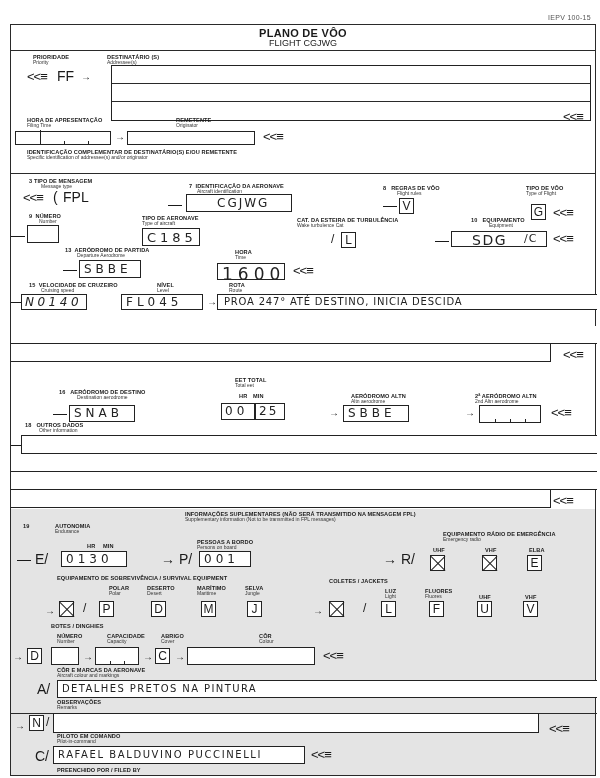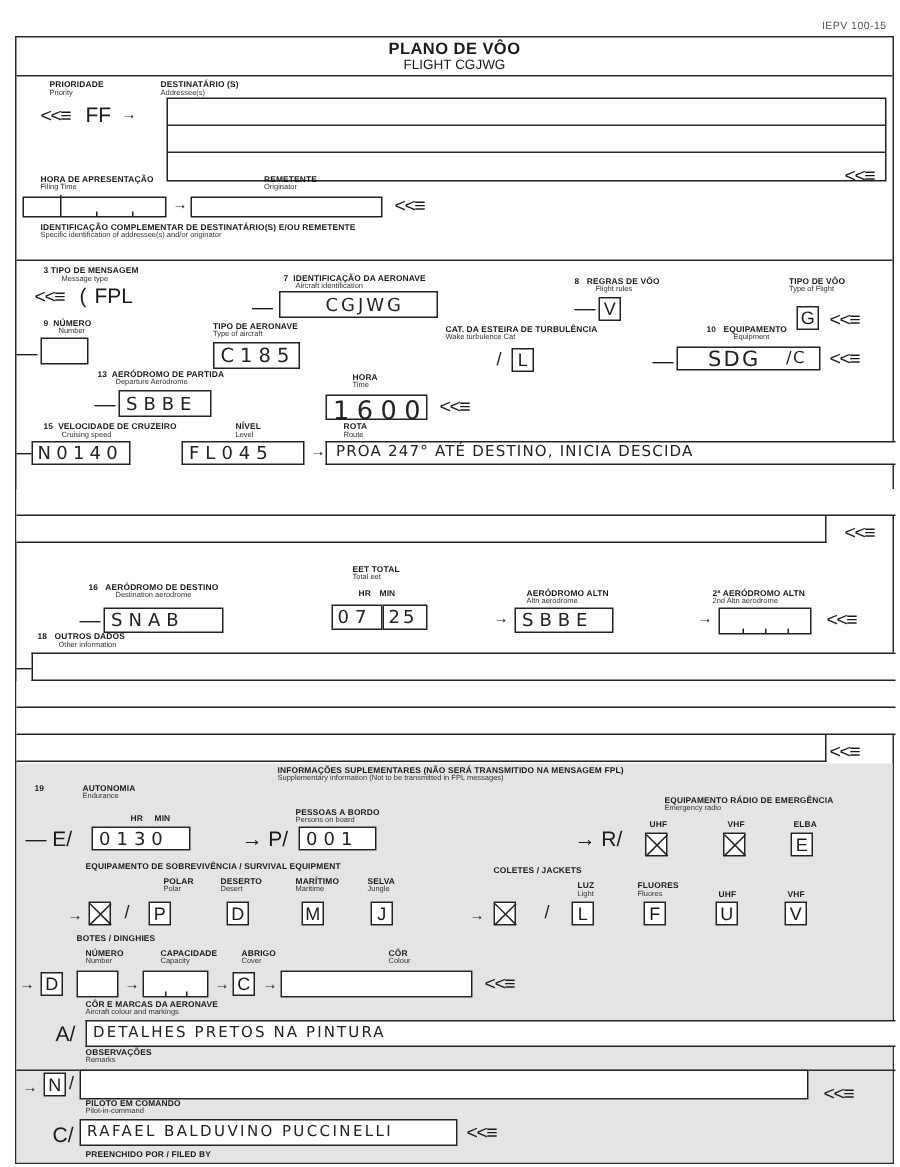--- a/index.html
+++ b/index.html
@@ -148,7 +148,7 @@
 
   <div class="dash" style="left:0px;top:268px;">—</div>
   <div class="box" style="left:10px;top:269px;width:66px;height:16px;">
-    <span class="hand" style="left:3px;top:0px;letter-spacing:3.5px;">N0140</span>
+    <span class="hand" style="left:3px;top:0px;letter-spacing:3.5px;font-style:italic;">N0140</span>
   </div>
   <div class="box" style="left:110px;top:269px;width:82px;height:16px;">
     <span class="hand" style="left:4px;top:0px;letter-spacing:4px;text-align:right;">FL045</span>

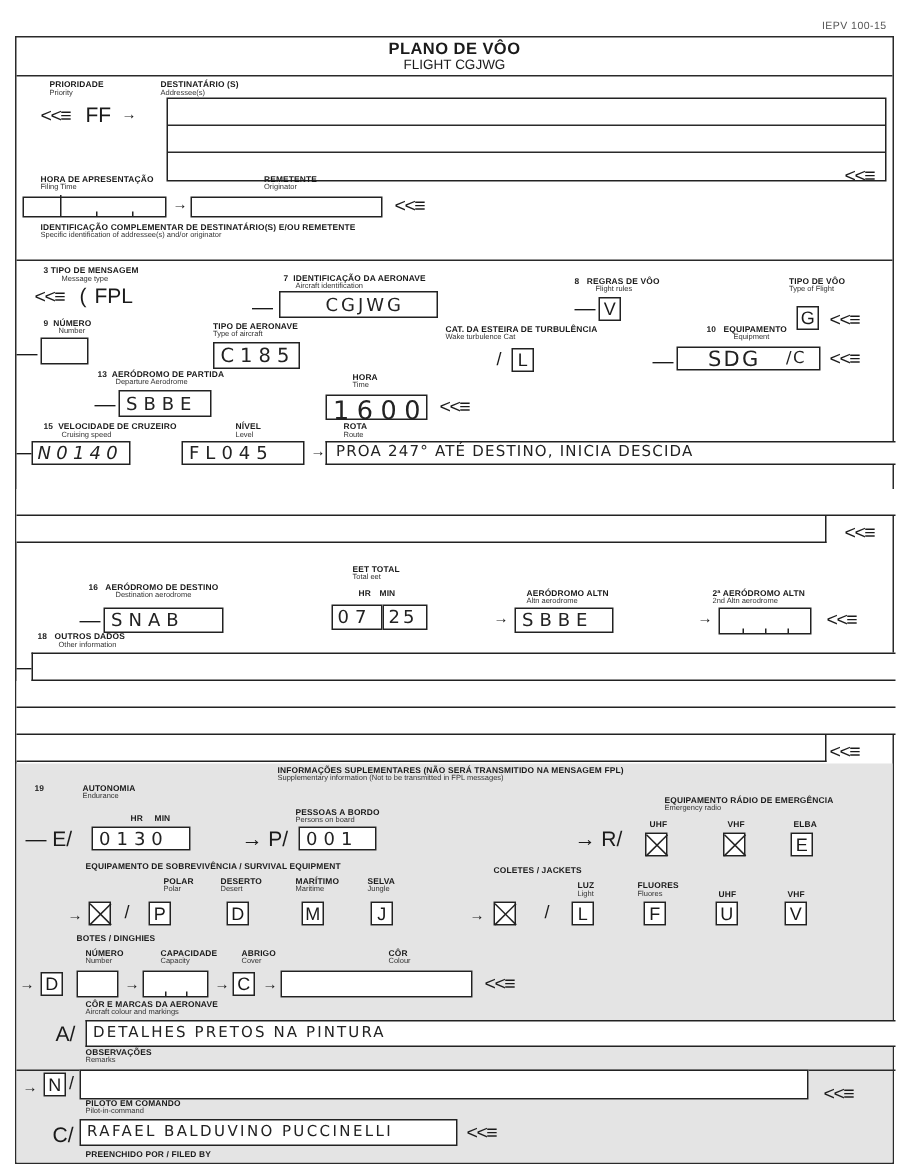--- a/index.html
+++ b/index.html
@@ -165,7 +165,7 @@
   <div class="lbl" style="left:48px;top:364px;"><span>16</span>&nbsp;&nbsp; <span>AERÓDROMO DE DESTINO</span></div>
   <div class="sub" style="left:66px;top:370px;">Destination aerodrome</div>
   <div class="dash" style="left:42px;top:380px;">—</div>
-  <div class="box" style="left:58px;top:380px;width:80px;height:17px;">
+  <div class="box" style="left:58px;top:380px;width:66px;height:17px;">
     <span class="hand" style="left:4px;top:0px;letter-spacing:4px;">SNAB</span>
   </div>
 

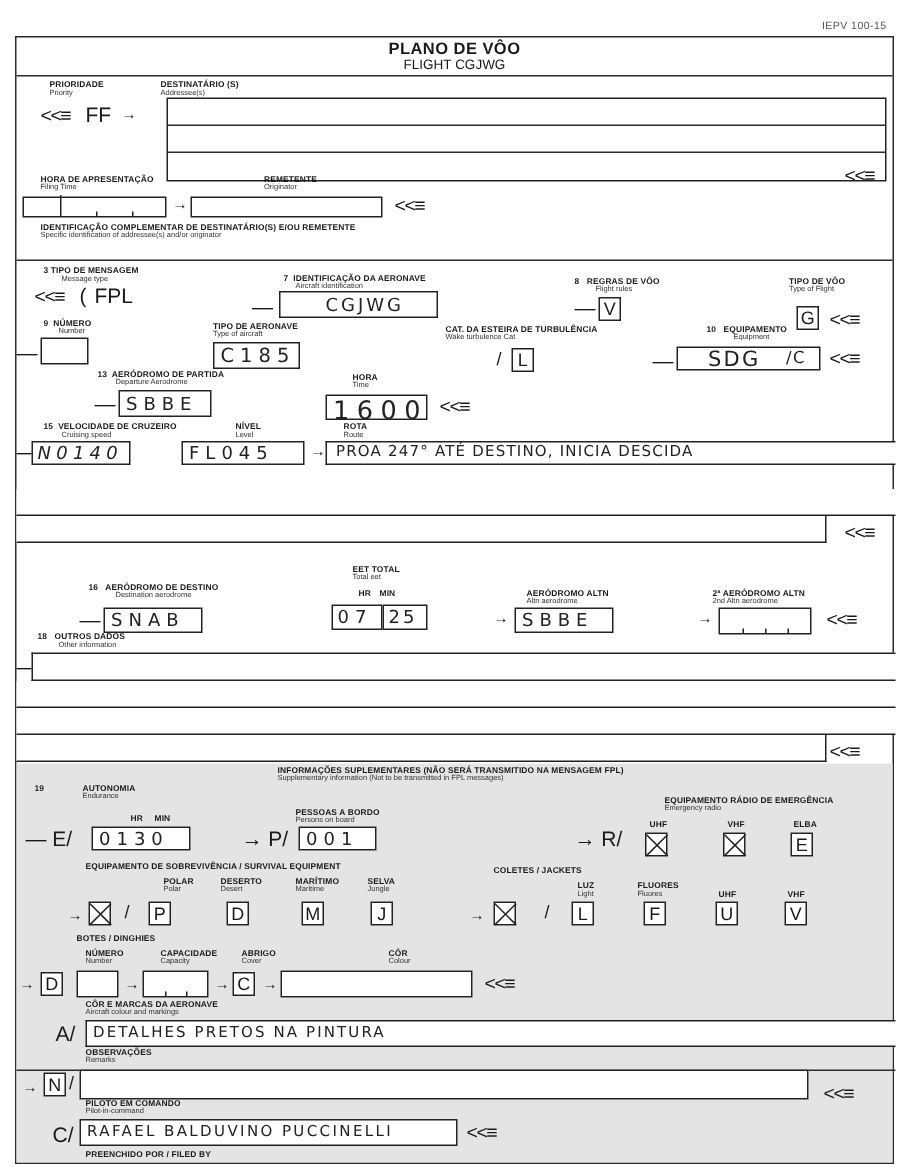--- a/index.html
+++ b/index.html
@@ -174,7 +174,7 @@
   <div class="lbl" style="left:228px;top:368px;">HR</div>
   <div class="lbl" style="left:242px;top:368px;">MIN</div>
   <div class="box" style="left:210px;top:378px;width:34px;height:17px;">
-    <span class="hand" style="left:3px;top:0px;letter-spacing:4px;">07</span>
+    <span class="hand" style="left:3px;top:0px;letter-spacing:4px;">00</span>
   </div>
   <div class="box" style="left:244px;top:378px;width:30px;height:17px;">
     <span class="hand" style="left:3px;top:0px;letter-spacing:2px;">25</span>

